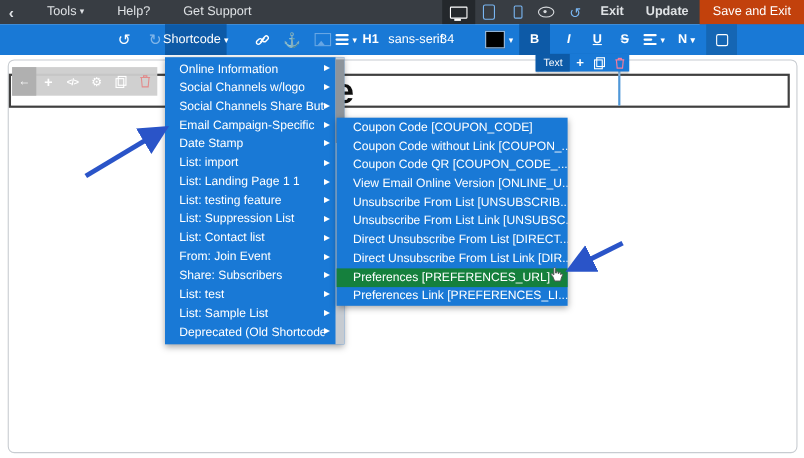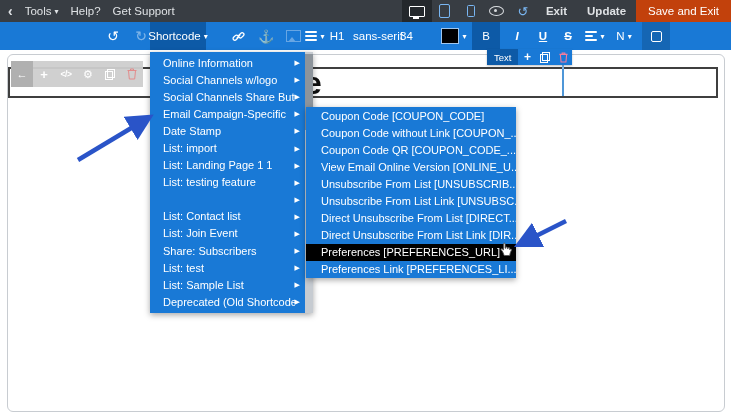--- a/index.html
+++ b/index.html
@@ -9,7 +9,7 @@
   .topbar{position:absolute;left:0;top:0;width:731px;height:22px;background:#383d43;color:#dfe2e5;
           display:flex;align-items:center;font-size:11.5px;}
   .topbar .chev{margin-left:8px;font-size:14px;font-weight:bold;line-height:20px;cursor:pointer;}
-  .tb-item{margin-left:12px;cursor:pointer;white-space:nowrap;}
+  .tb-item{margin-left:30px;cursor:pointer;white-space:nowrap;}
   .tb-right{margin-left:auto;display:flex;align-items:center;height:22px;}
   .tb-icbtn{width:26px;height:22px;display:flex;align-items:center;justify-content:center;cursor:pointer;}
   .tb-icbtn.active{background:#24282c;width:30px;}

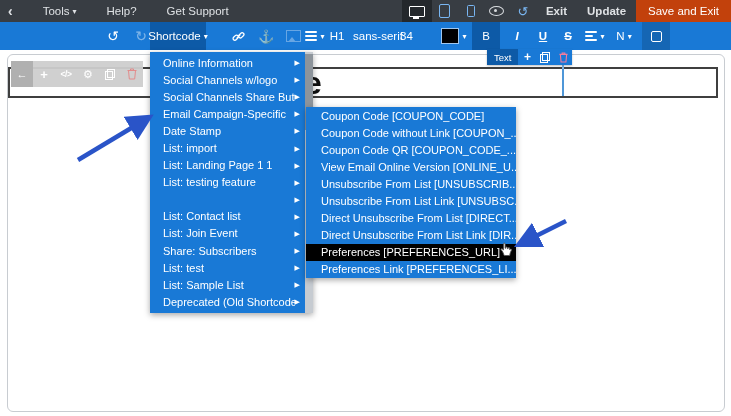--- a/index.html
+++ b/index.html
@@ -37,7 +37,7 @@
        border-right:4px solid transparent;border-bottom:5px solid rgba(255,255,255,.75);}
   .swatch{width:16px;height:14px;background:#000;border:1px solid #9fc6ee;display:inline-block;}
   .ic-square{width:9px;height:9px;border:1.5px solid #fff;border-radius:2px;display:inline-block;}
-  .bold{font-weight:normal;} .ital{font-style:italic;font-weight:bold;}
+  .bold{font-weight:bold;} .ital{font-style:italic;font-weight:bold;}
   .und{text-decoration:underline;font-weight:bold;} .strike{text-decoration:line-through;font-weight:bold;}
   
   .canvas{position:absolute;left:7px;top:54px;width:716px;height:356px;background:#fff;

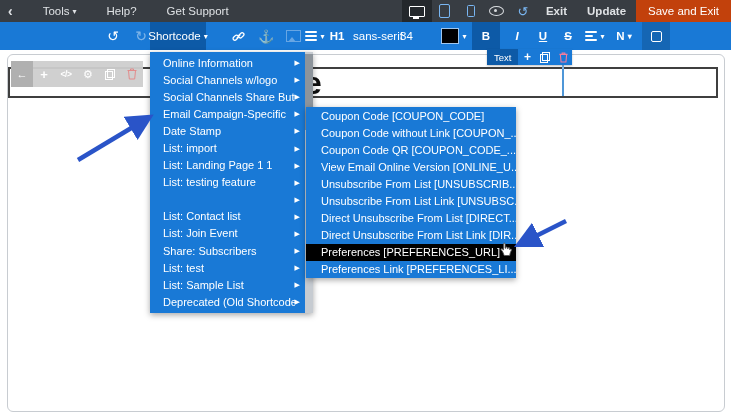--- a/index.html
+++ b/index.html
@@ -245,6 +245,7 @@
           <span class="sub-arr">▶</span>
         </div>
       <div class="mi">
+          <span class="lab">List: Suppression List</span>
           <span class="sub-arr">▶</span>
         </div>
       <div class="mi">

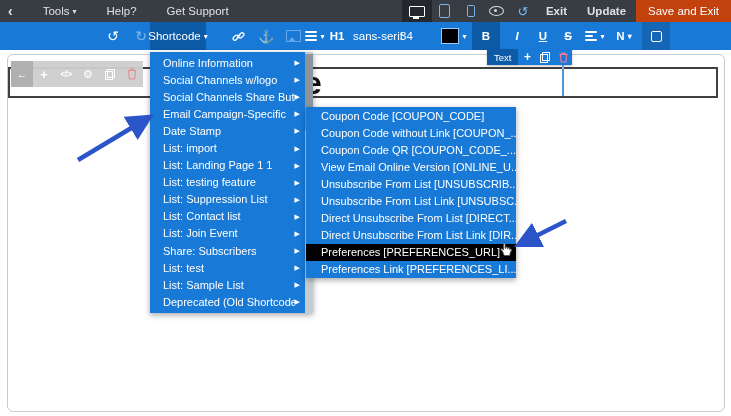--- a/index.html
+++ b/index.html
@@ -253,7 +253,7 @@
           <span class="sub-arr">▶</span>
         </div>
       <div class="mi">
-          <span class="lab">List: Join Event</span>
+          <span class="lab">From: Join Event</span>
           <span class="sub-arr">▶</span>
         </div>
       <div class="mi">

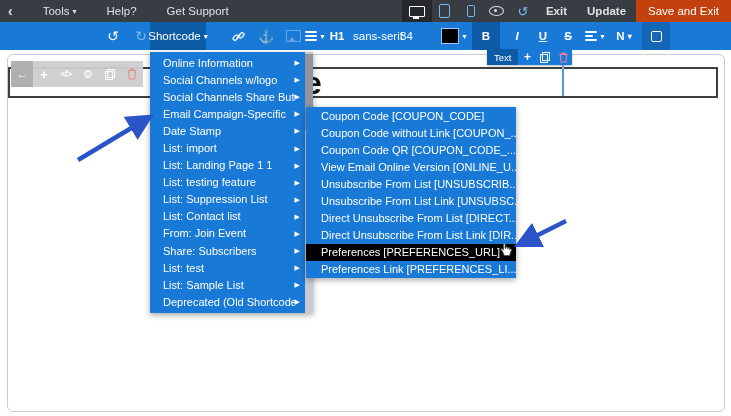--- a/index.html
+++ b/index.html
@@ -75,7 +75,7 @@
            box-shadow:0 2px 6px rgba(0,0,0,.35);}
   .smi{height:17.1px;display:flex;align-items:center;color:#fff;font-size:11px;padding-left:15px;cursor:pointer;
        white-space:nowrap;overflow:hidden;}
-  .smi.hl{background:#000000;}
+  .smi.hl{background:#15803d;}
   
   .overlay{position:absolute;left:0;top:0;width:731px;height:416px;z-index:50;pointer-events:none;}
 </style>

